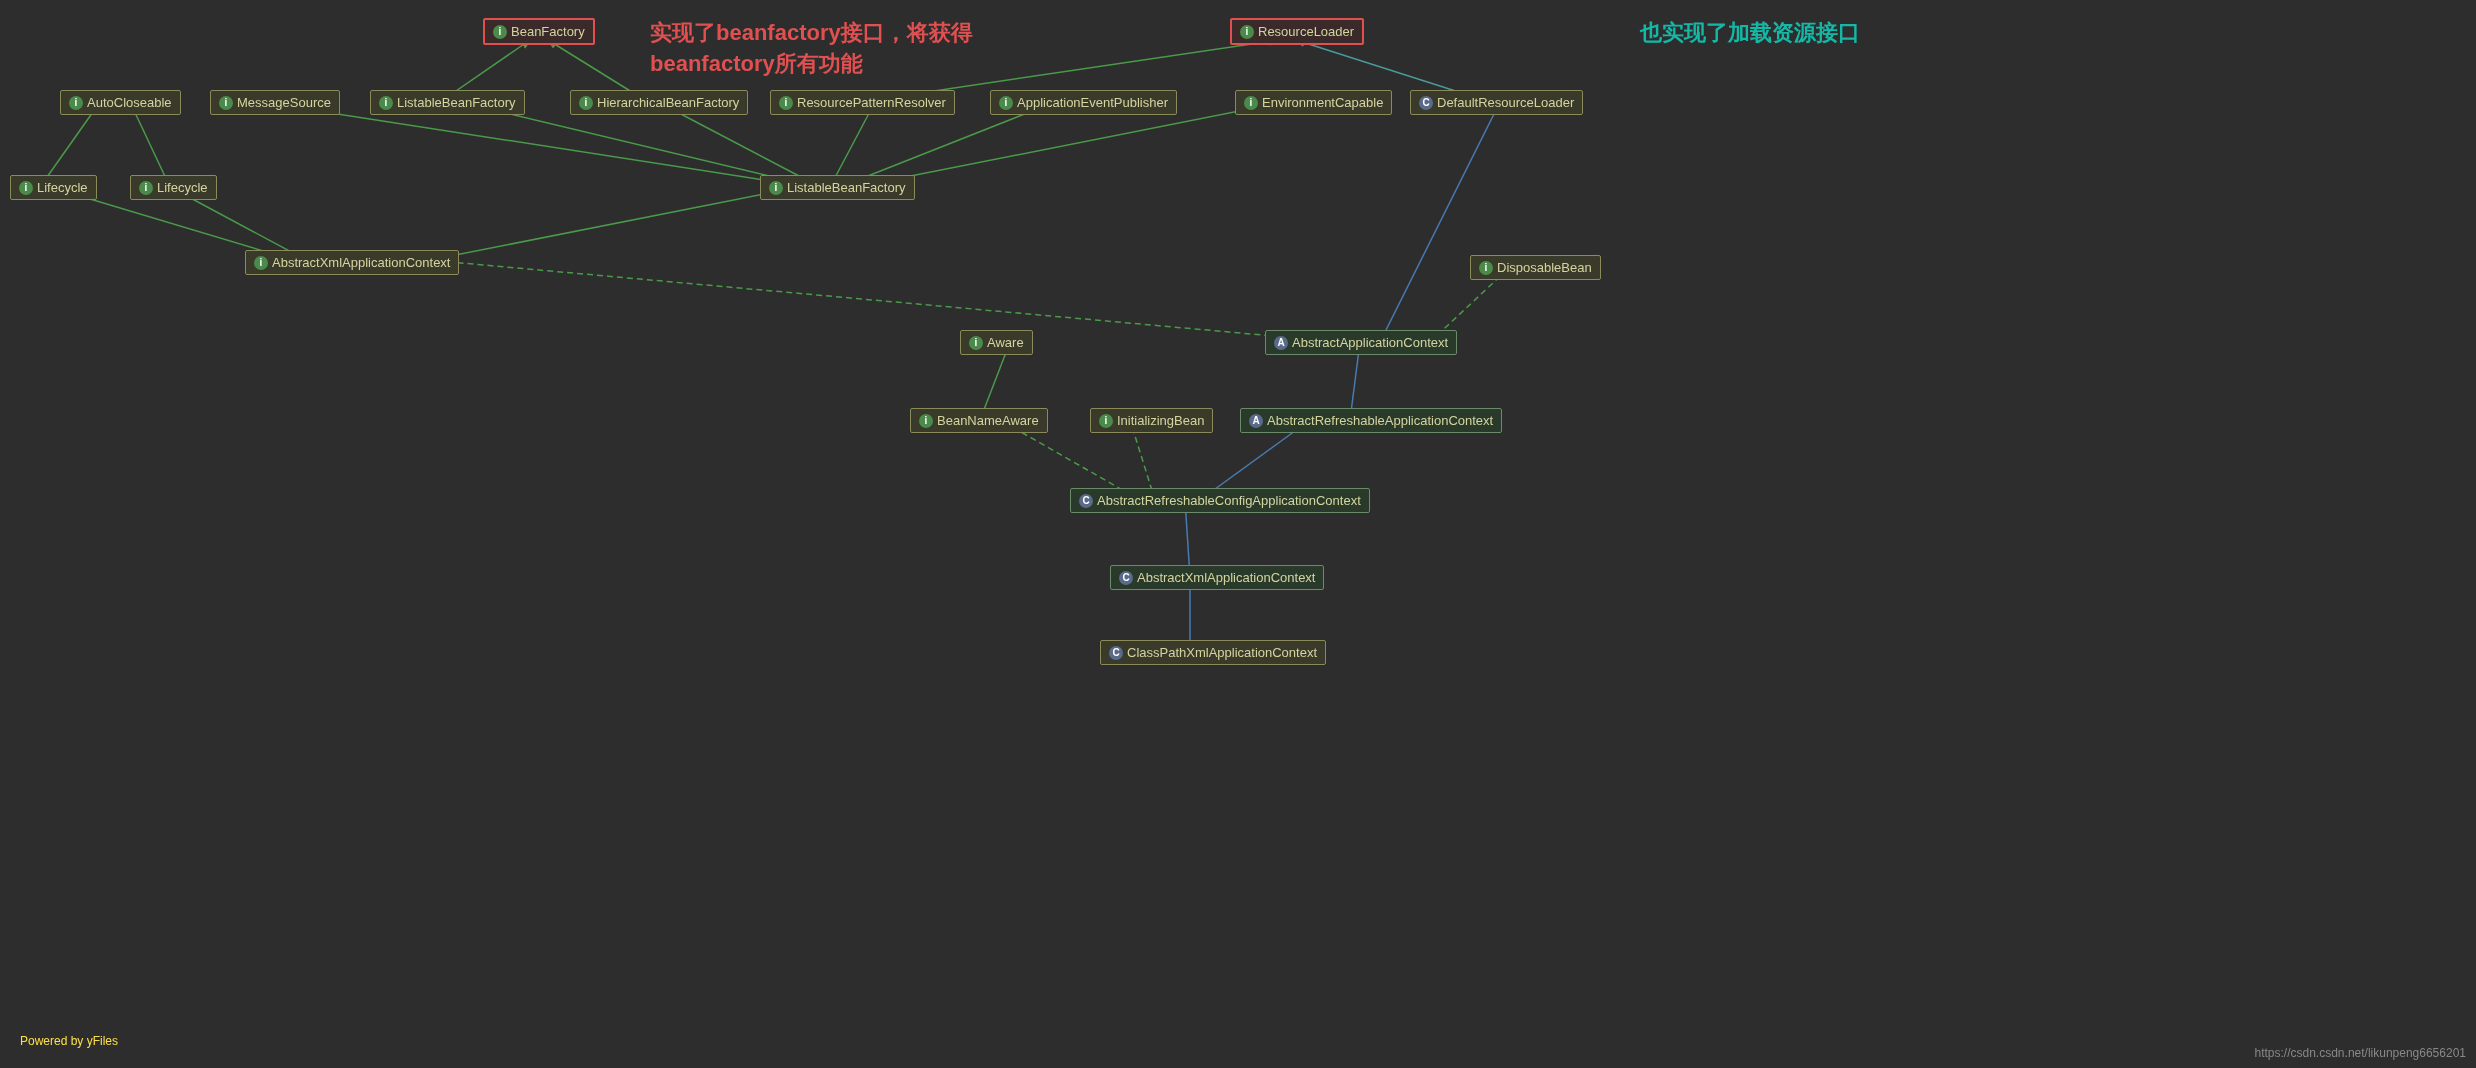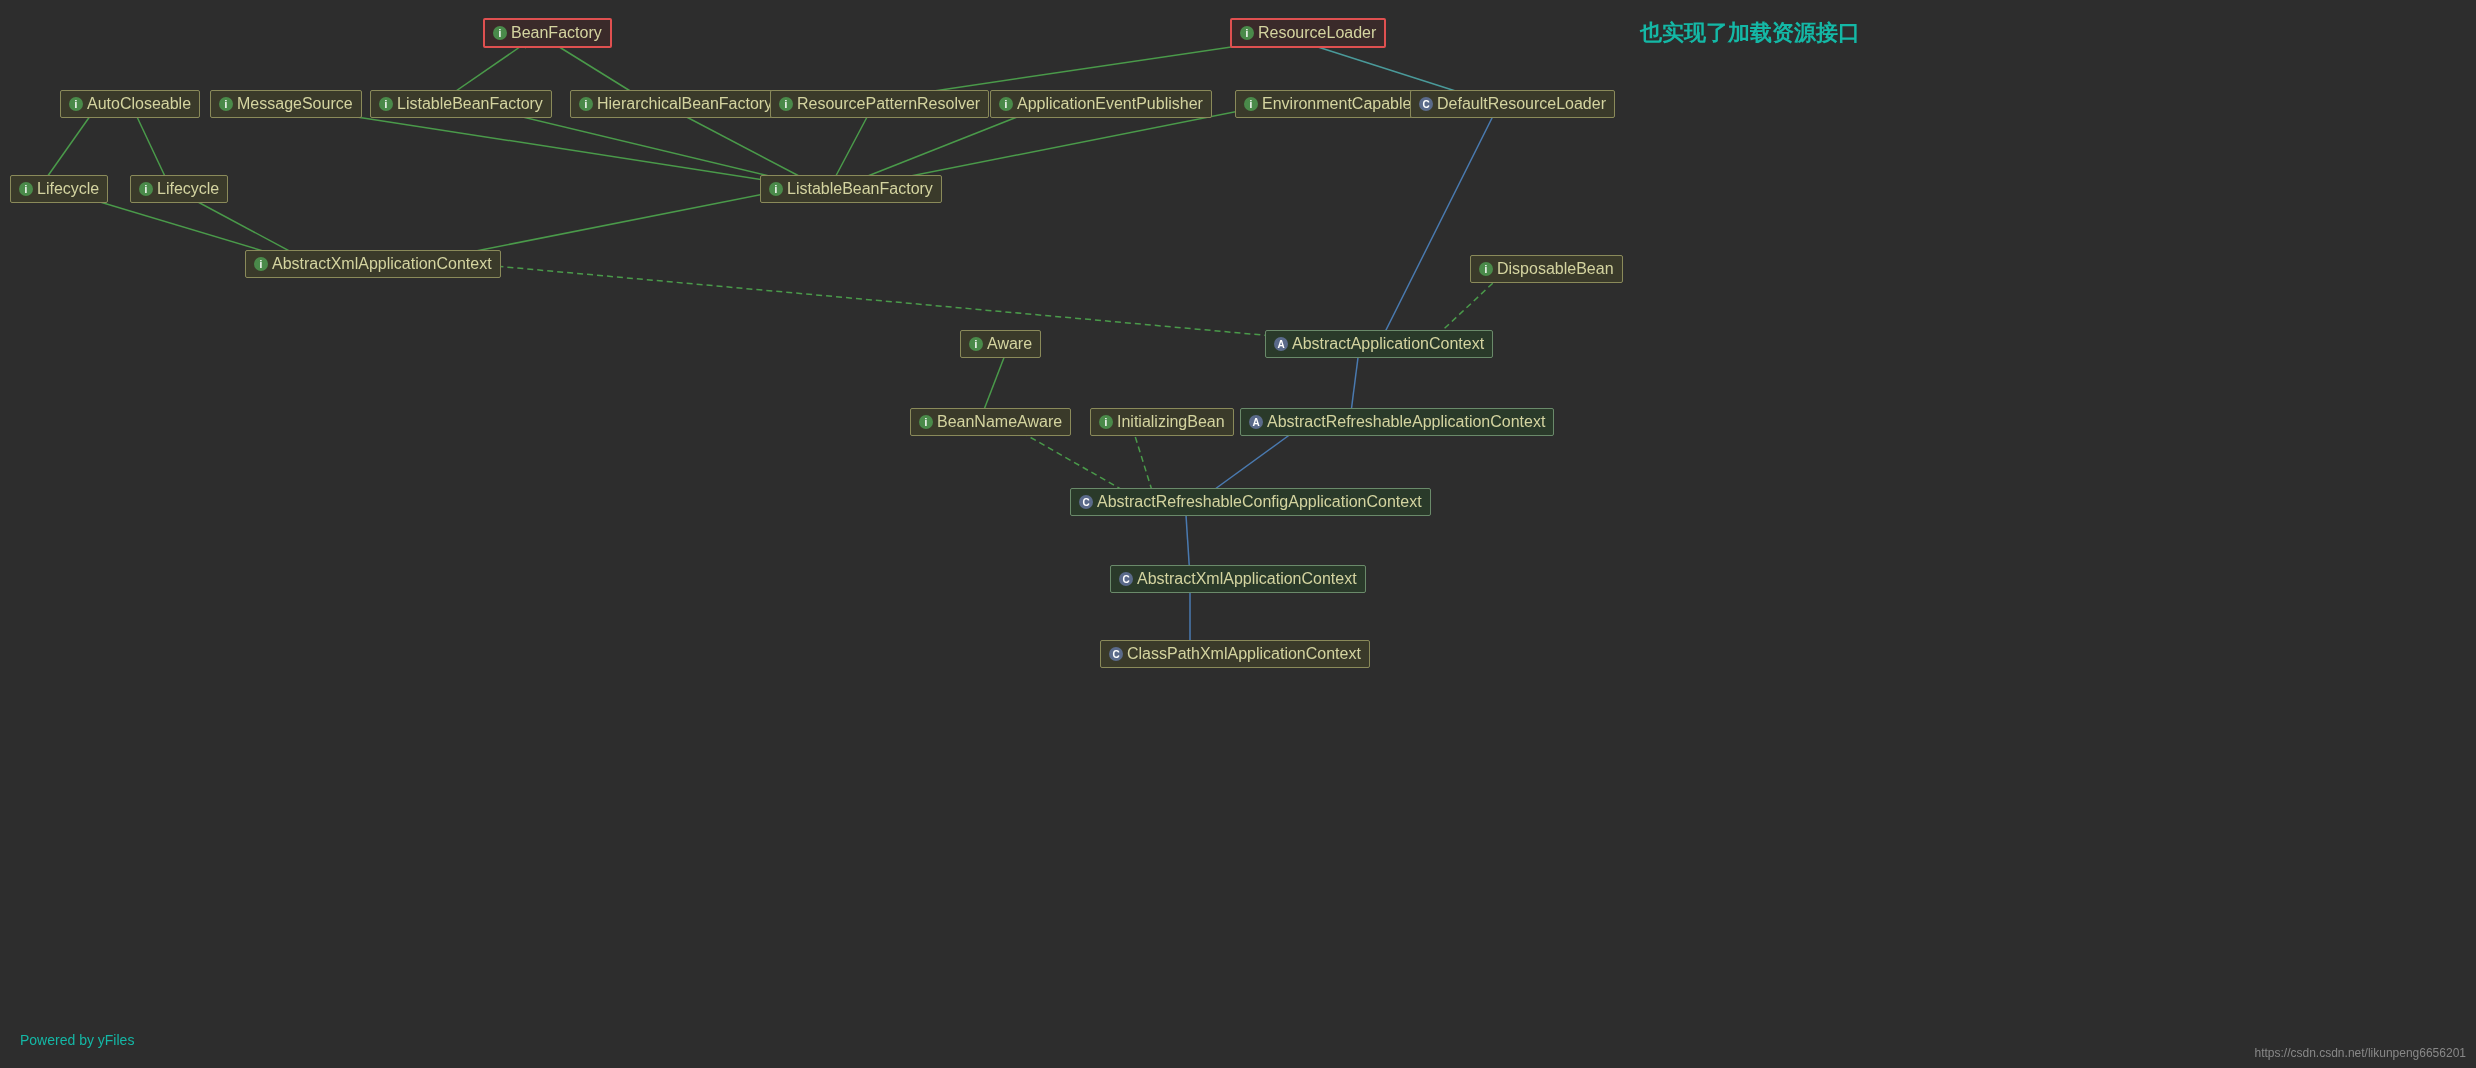--- a/index.html
+++ b/index.html
@@ -61,7 +61,7 @@
       color: #fff;
     }
     .label {
-      font-size: 16px;
+      font-size: 13px;
     }
     .annotation-text {
       position: absolute;

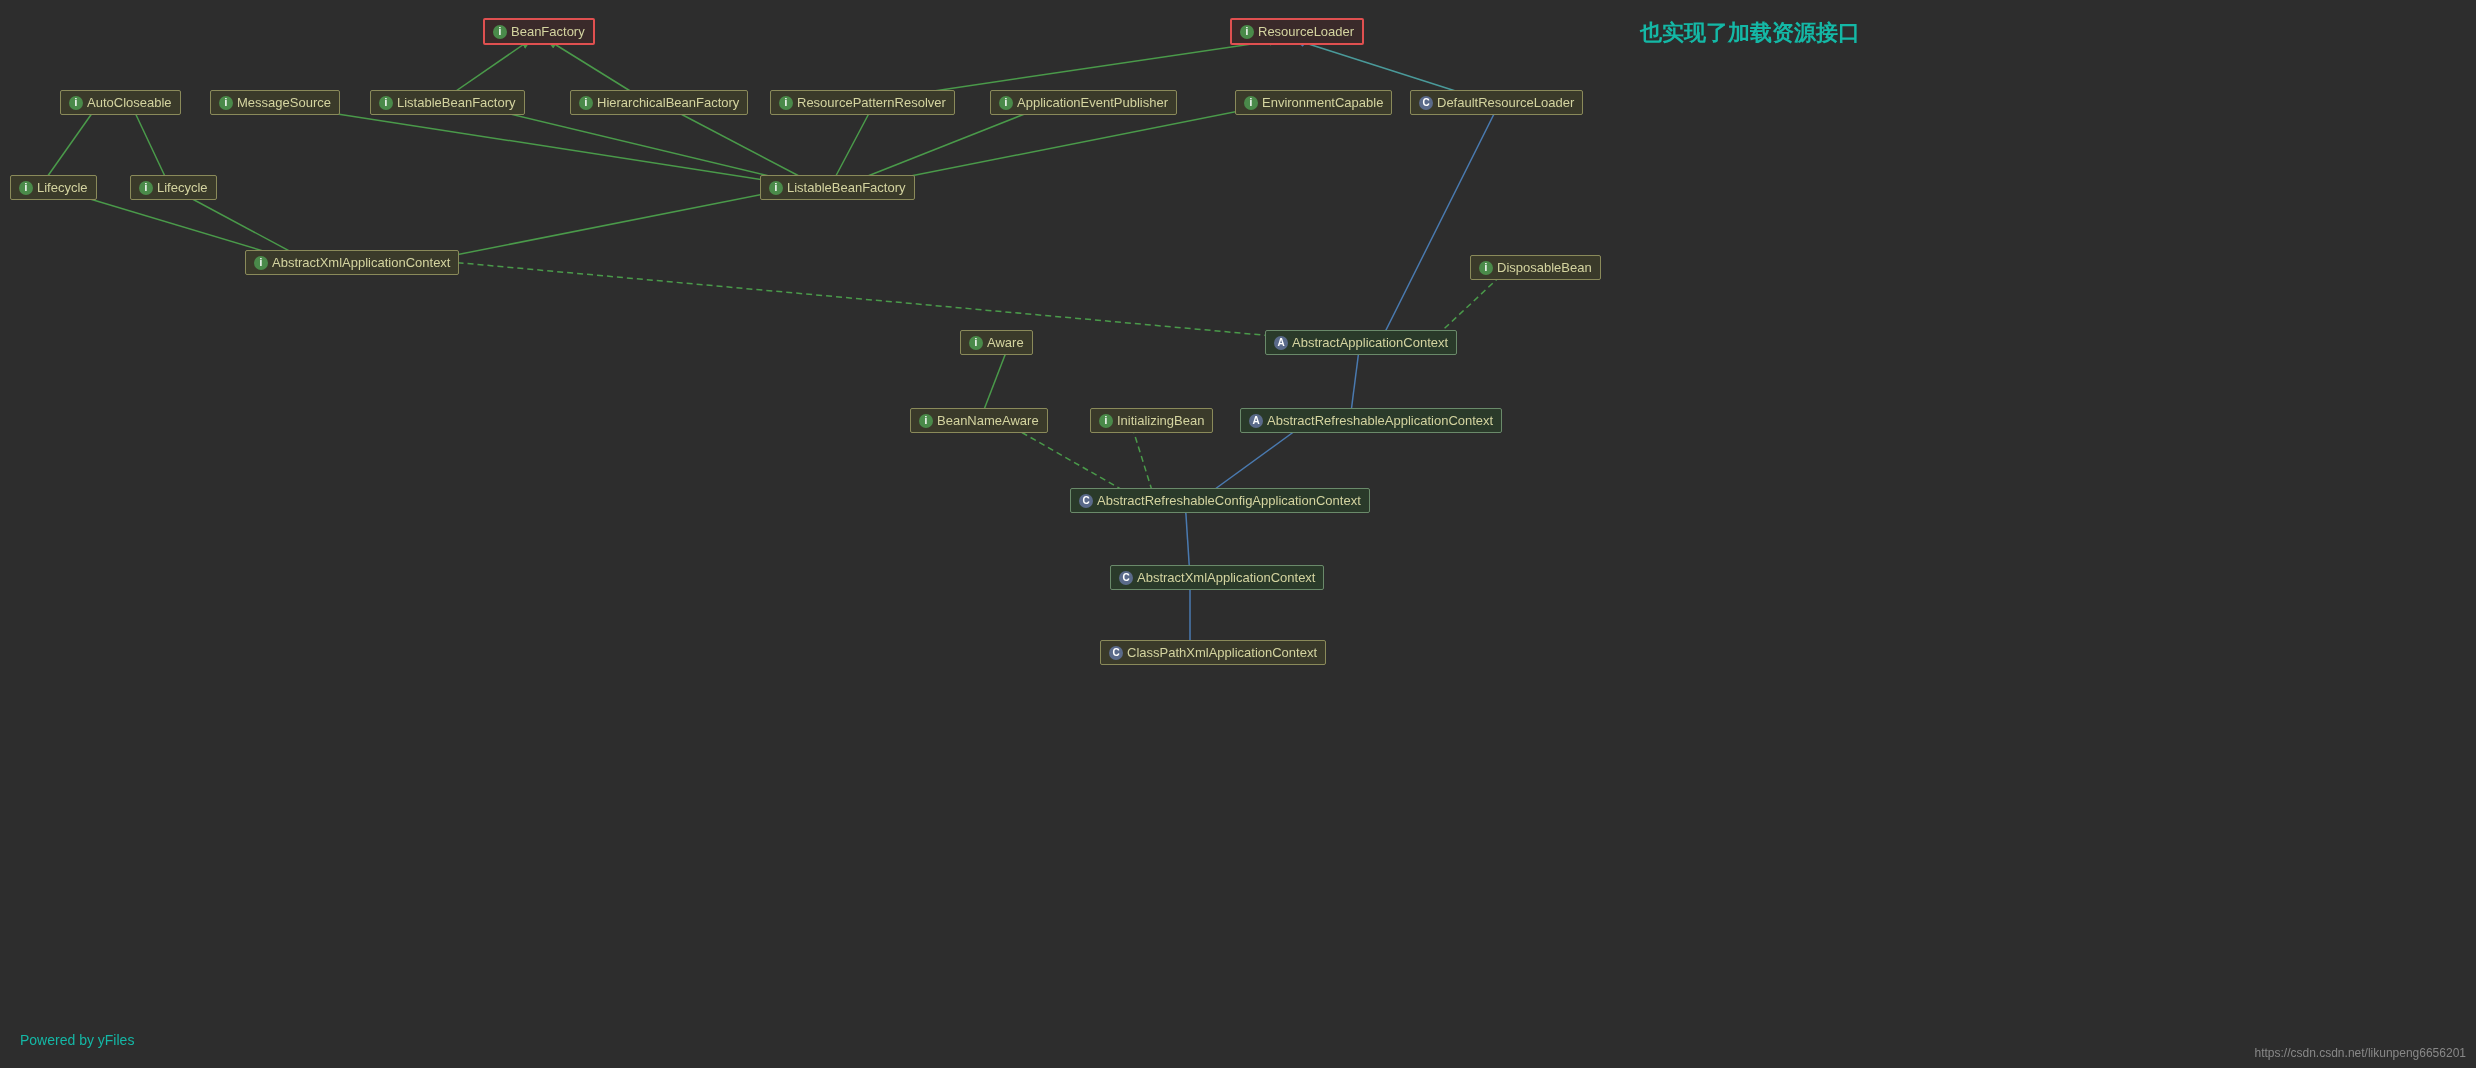--- a/index.html
+++ b/index.html
@@ -280,6 +280,9 @@
     <span class="label">ClassPathXmlApplicationContext</span>
   </div>
 
+  <div class="annotation-text" style="left:650px; top:18px;">
+    <span>实现了beanfactory接口，将获得<br>beanfactory所有功能</span>
+  </div>
 
   <div class="annotation-text2" style="left:1640px; top:18px;">
     <span>也实现了加载资源接口</span>

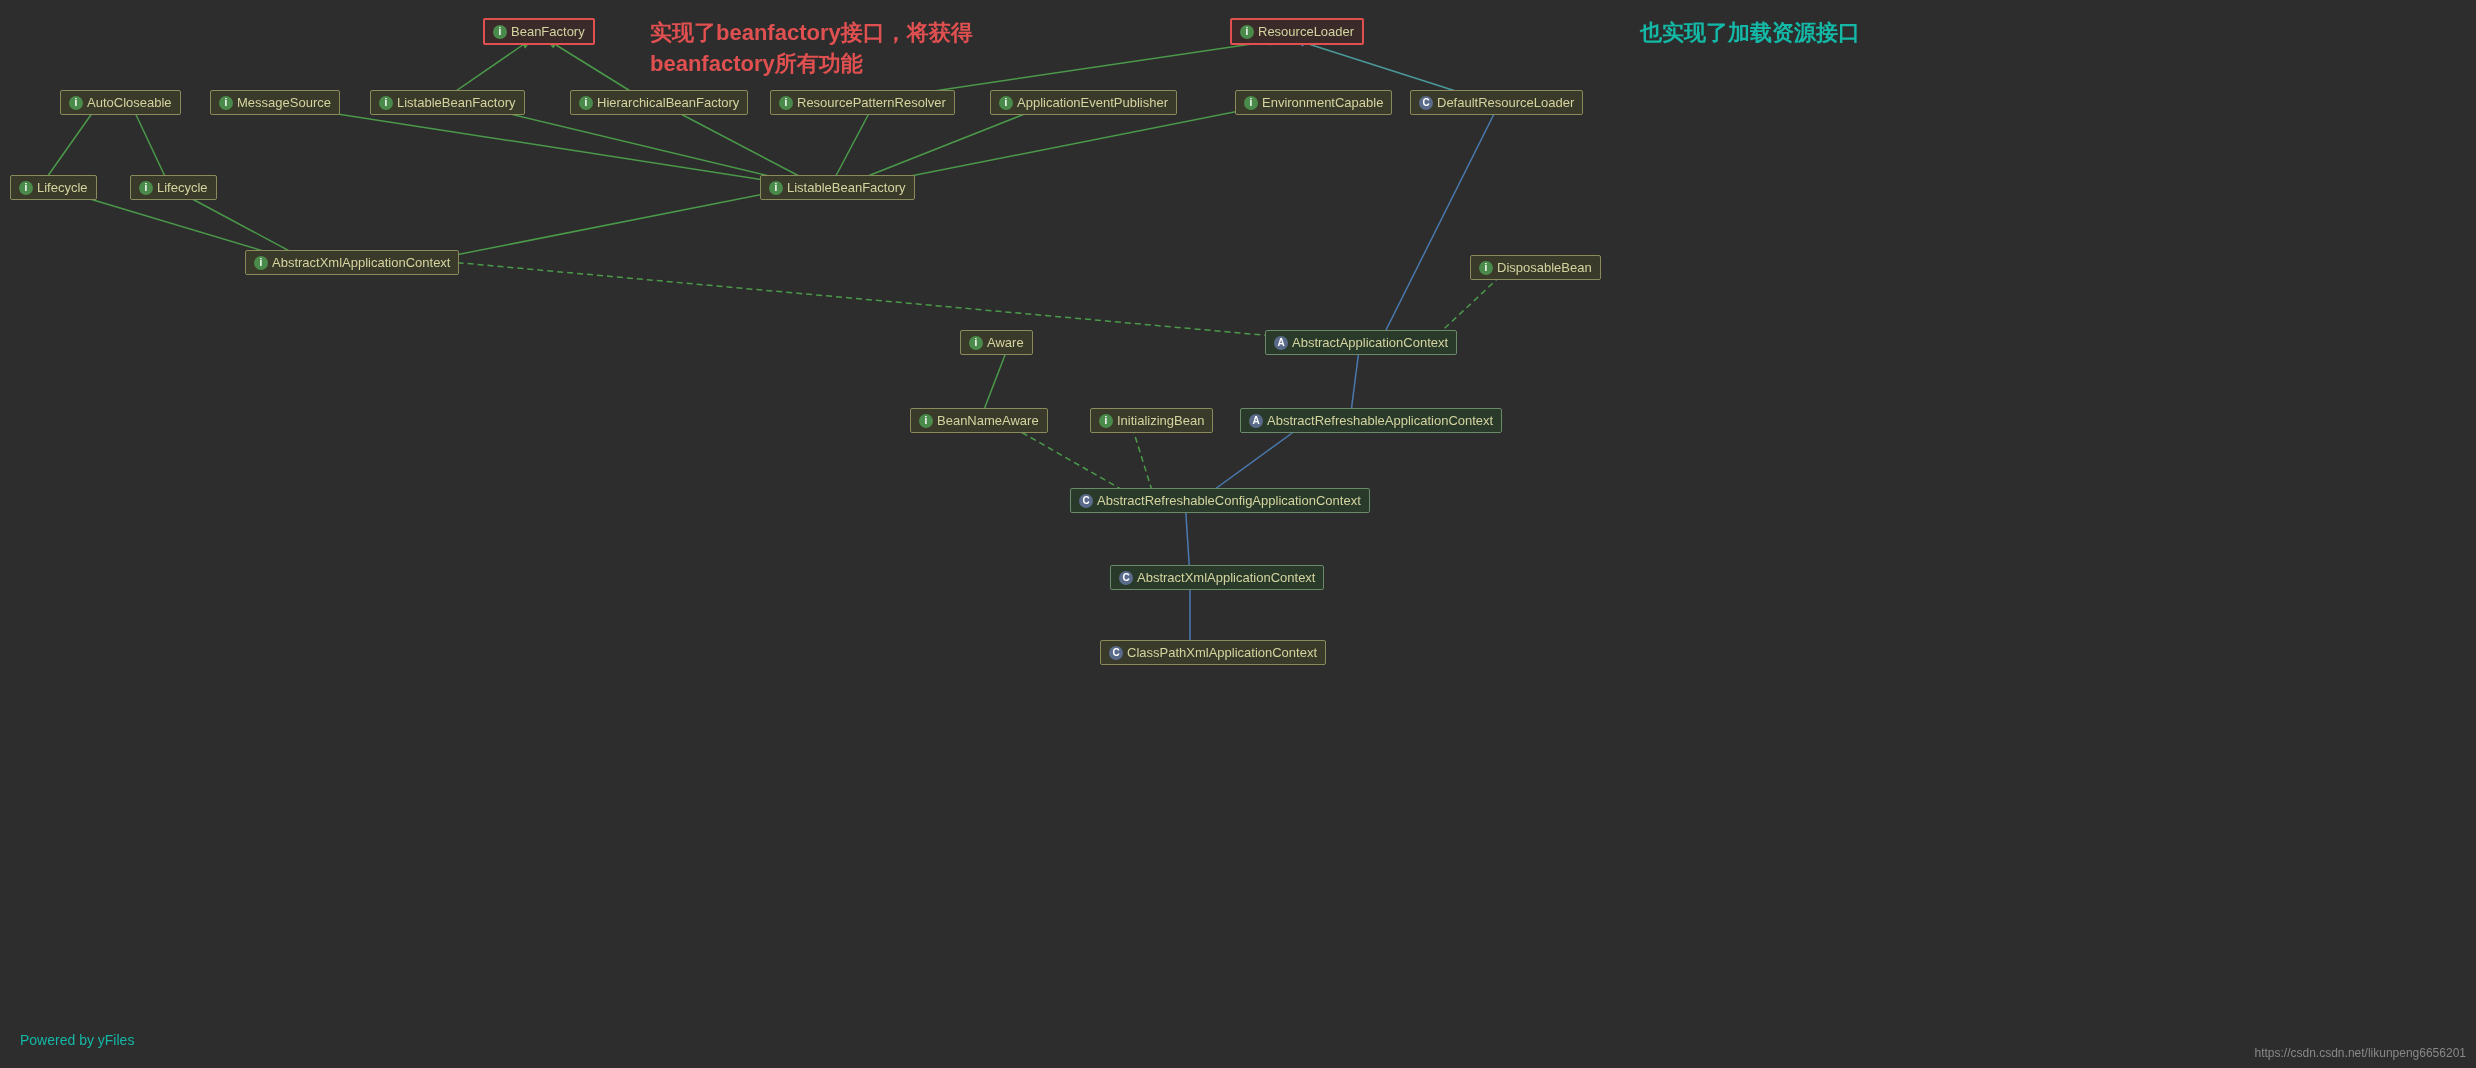--- a/index.html
+++ b/index.html
@@ -81,8 +81,8 @@
       position: absolute;
       bottom: 20px;
       left: 20px;
-      color: #14b8a6;
-      font-size: 14px;
+      color: #fde047;
+      font-size: 12px;
     }
     .url-text {
       position: absolute;

